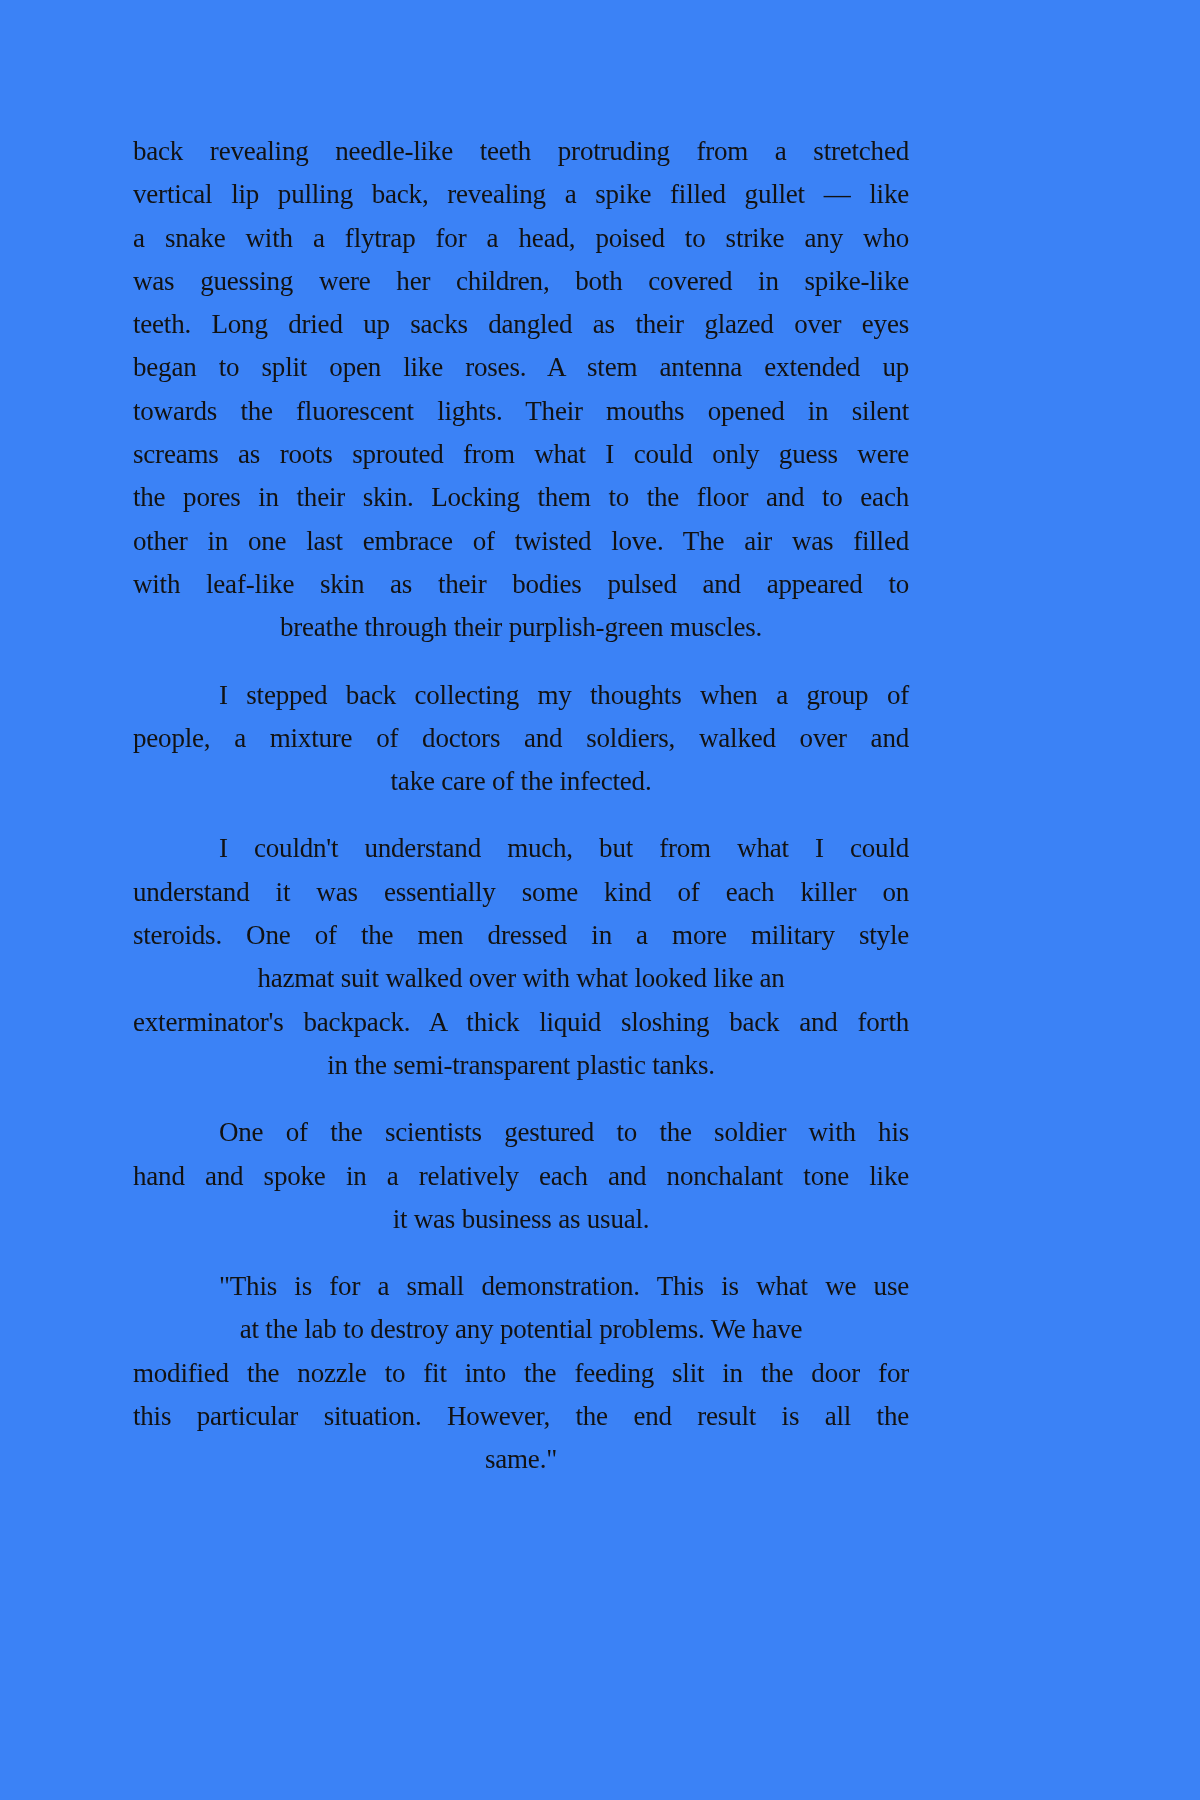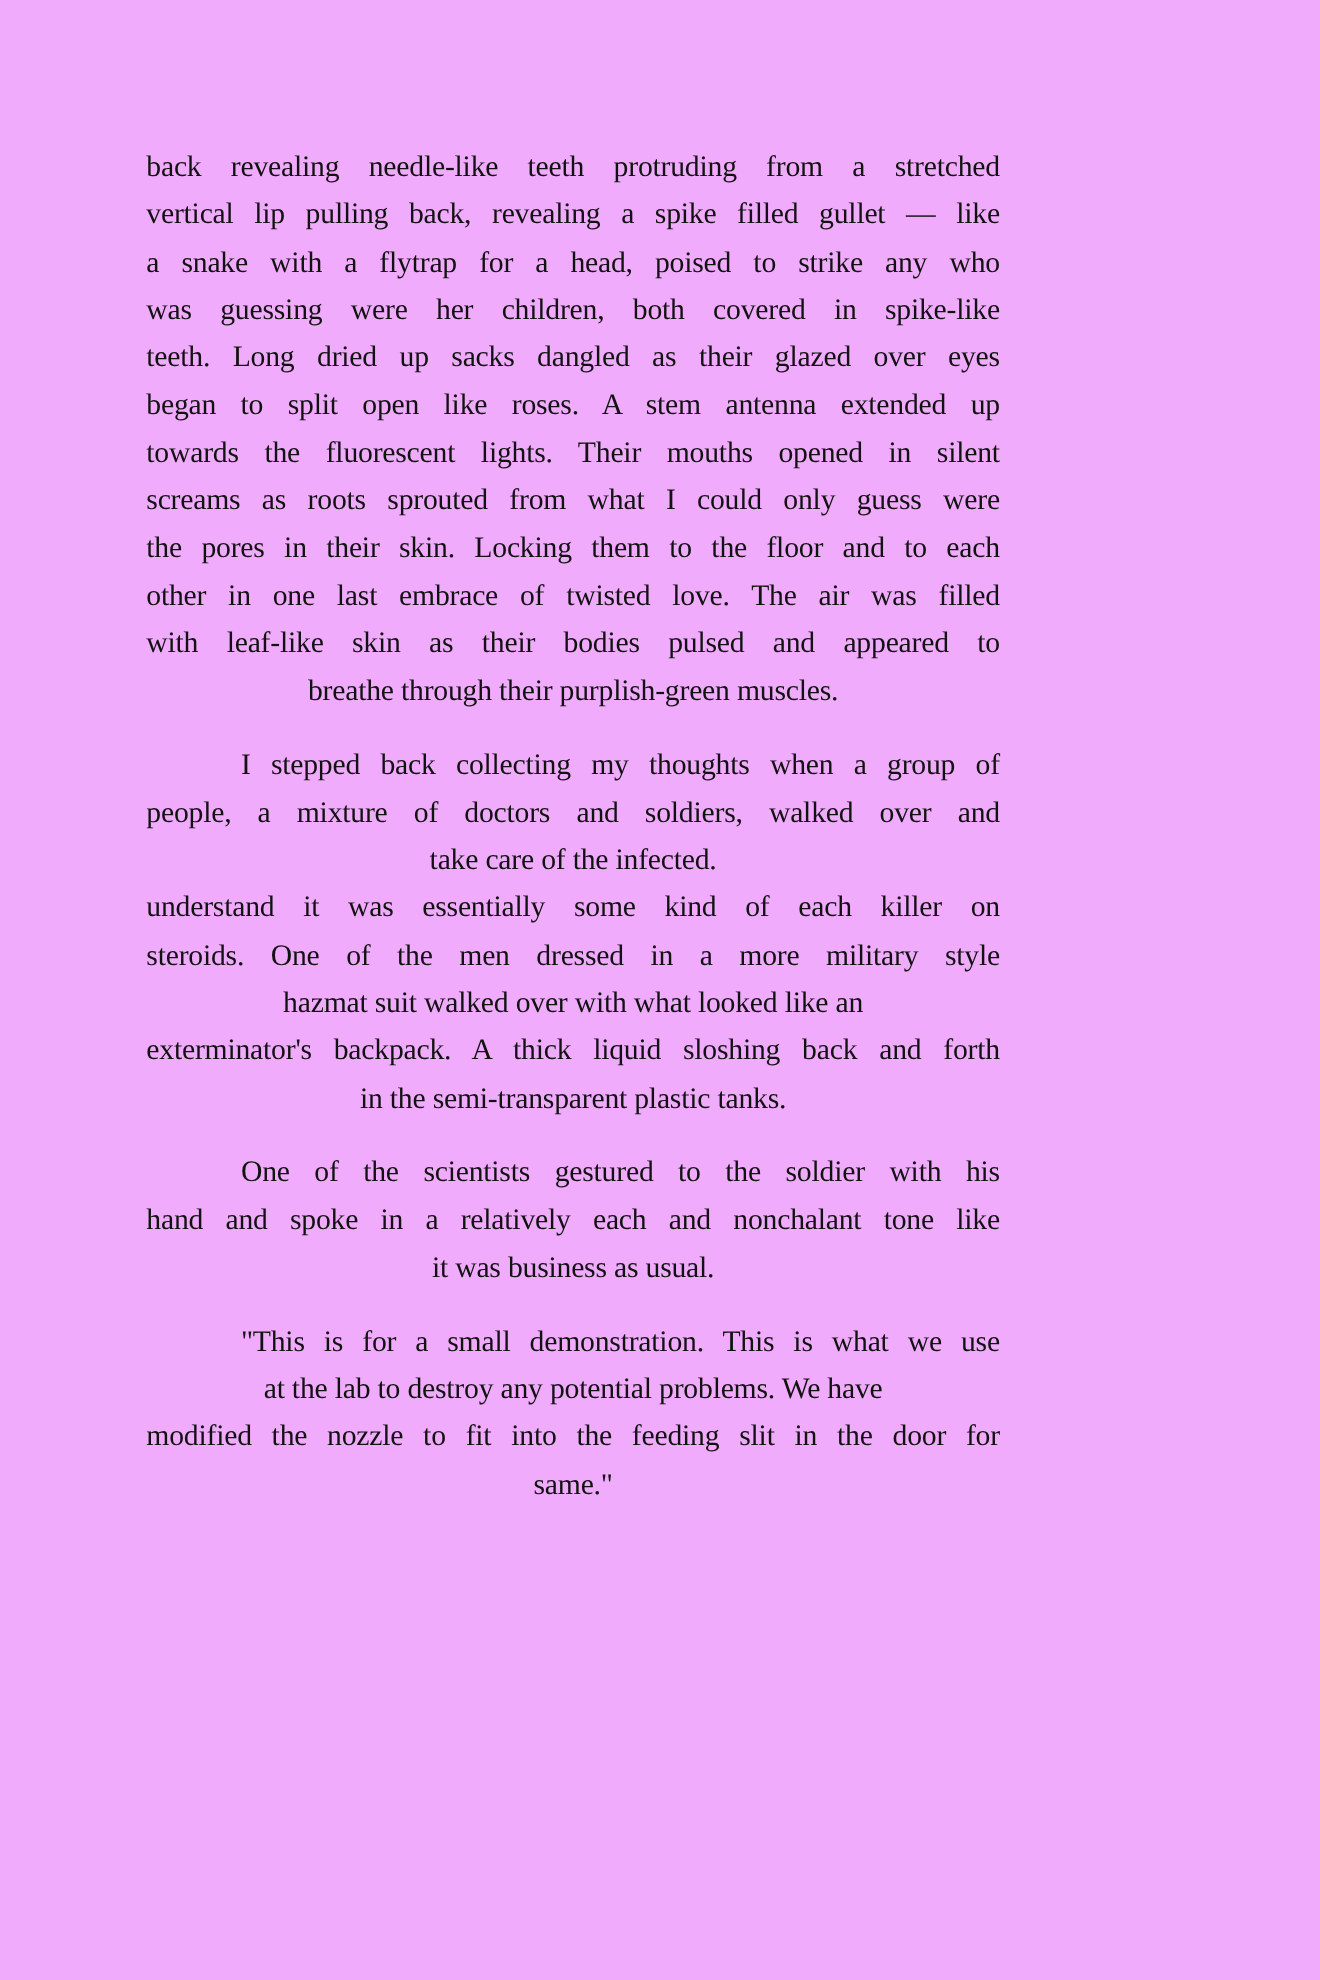--- a/index.html
+++ b/index.html
@@ -18,7 +18,7 @@
     top: 0; left: 0;
     width: 1200px;
     height: 1800px;
-    background: #f0abfc;
+    background: #3b82f6;
   }
   .text-block {
     position: absolute;

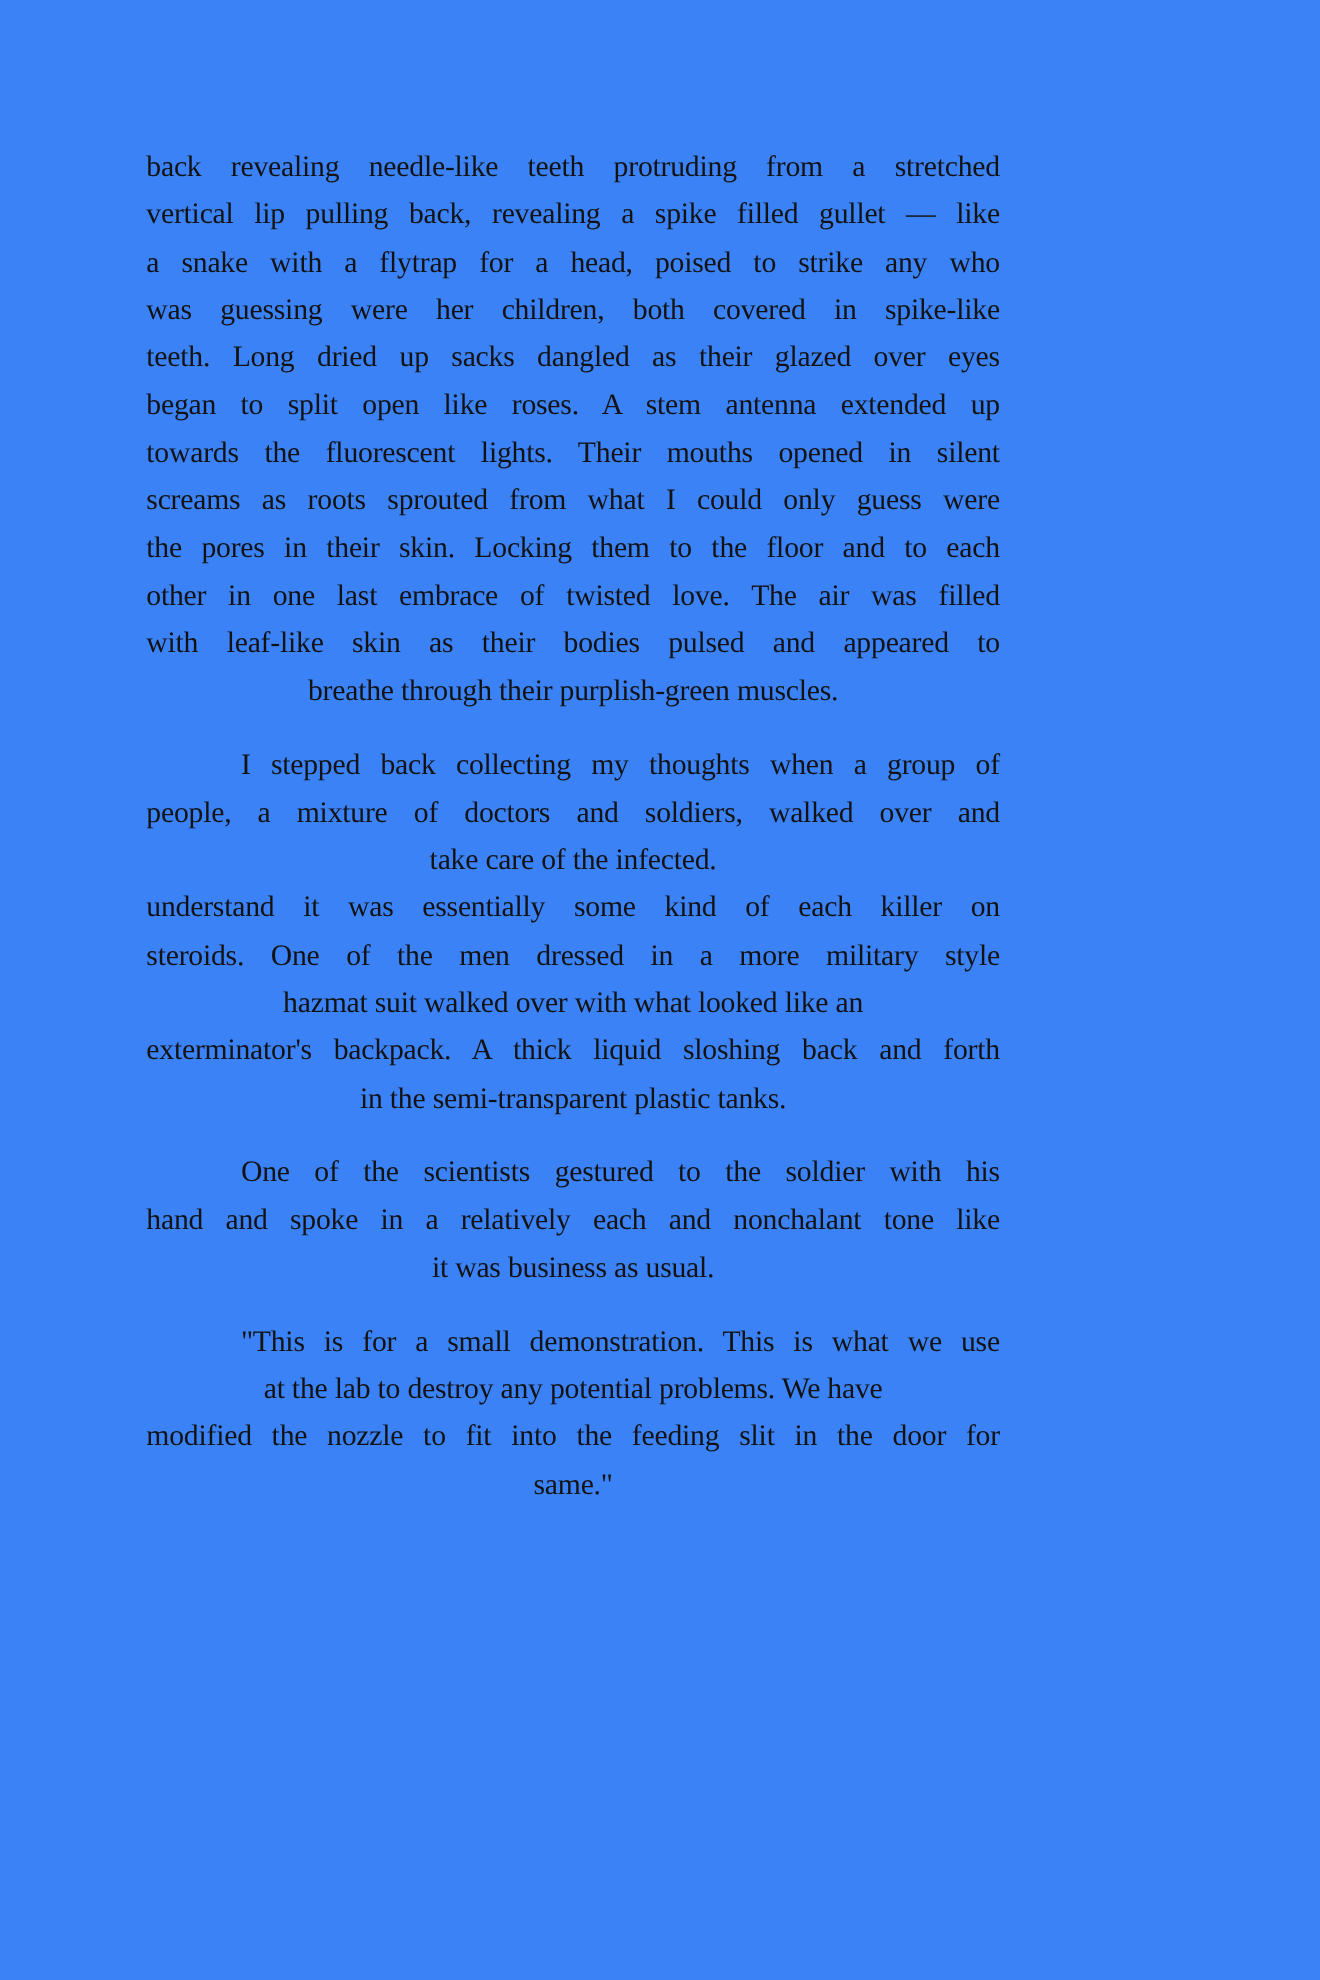--- a/index.html
+++ b/index.html
@@ -71,6 +71,7 @@
         <div class="line">take care of the infected.</div>
       </div>
       <div class="paragraph">
+        <div class="line justify indent">I couldn't understand much, but from what I could</div>
         <div class="line justify">understand it was essentially some kind of each killer on</div>
         <div class="line justify">steroids. One of the men dressed in a more military style</div>
         <div class="line">hazmat suit walked over with what looked like an</div>

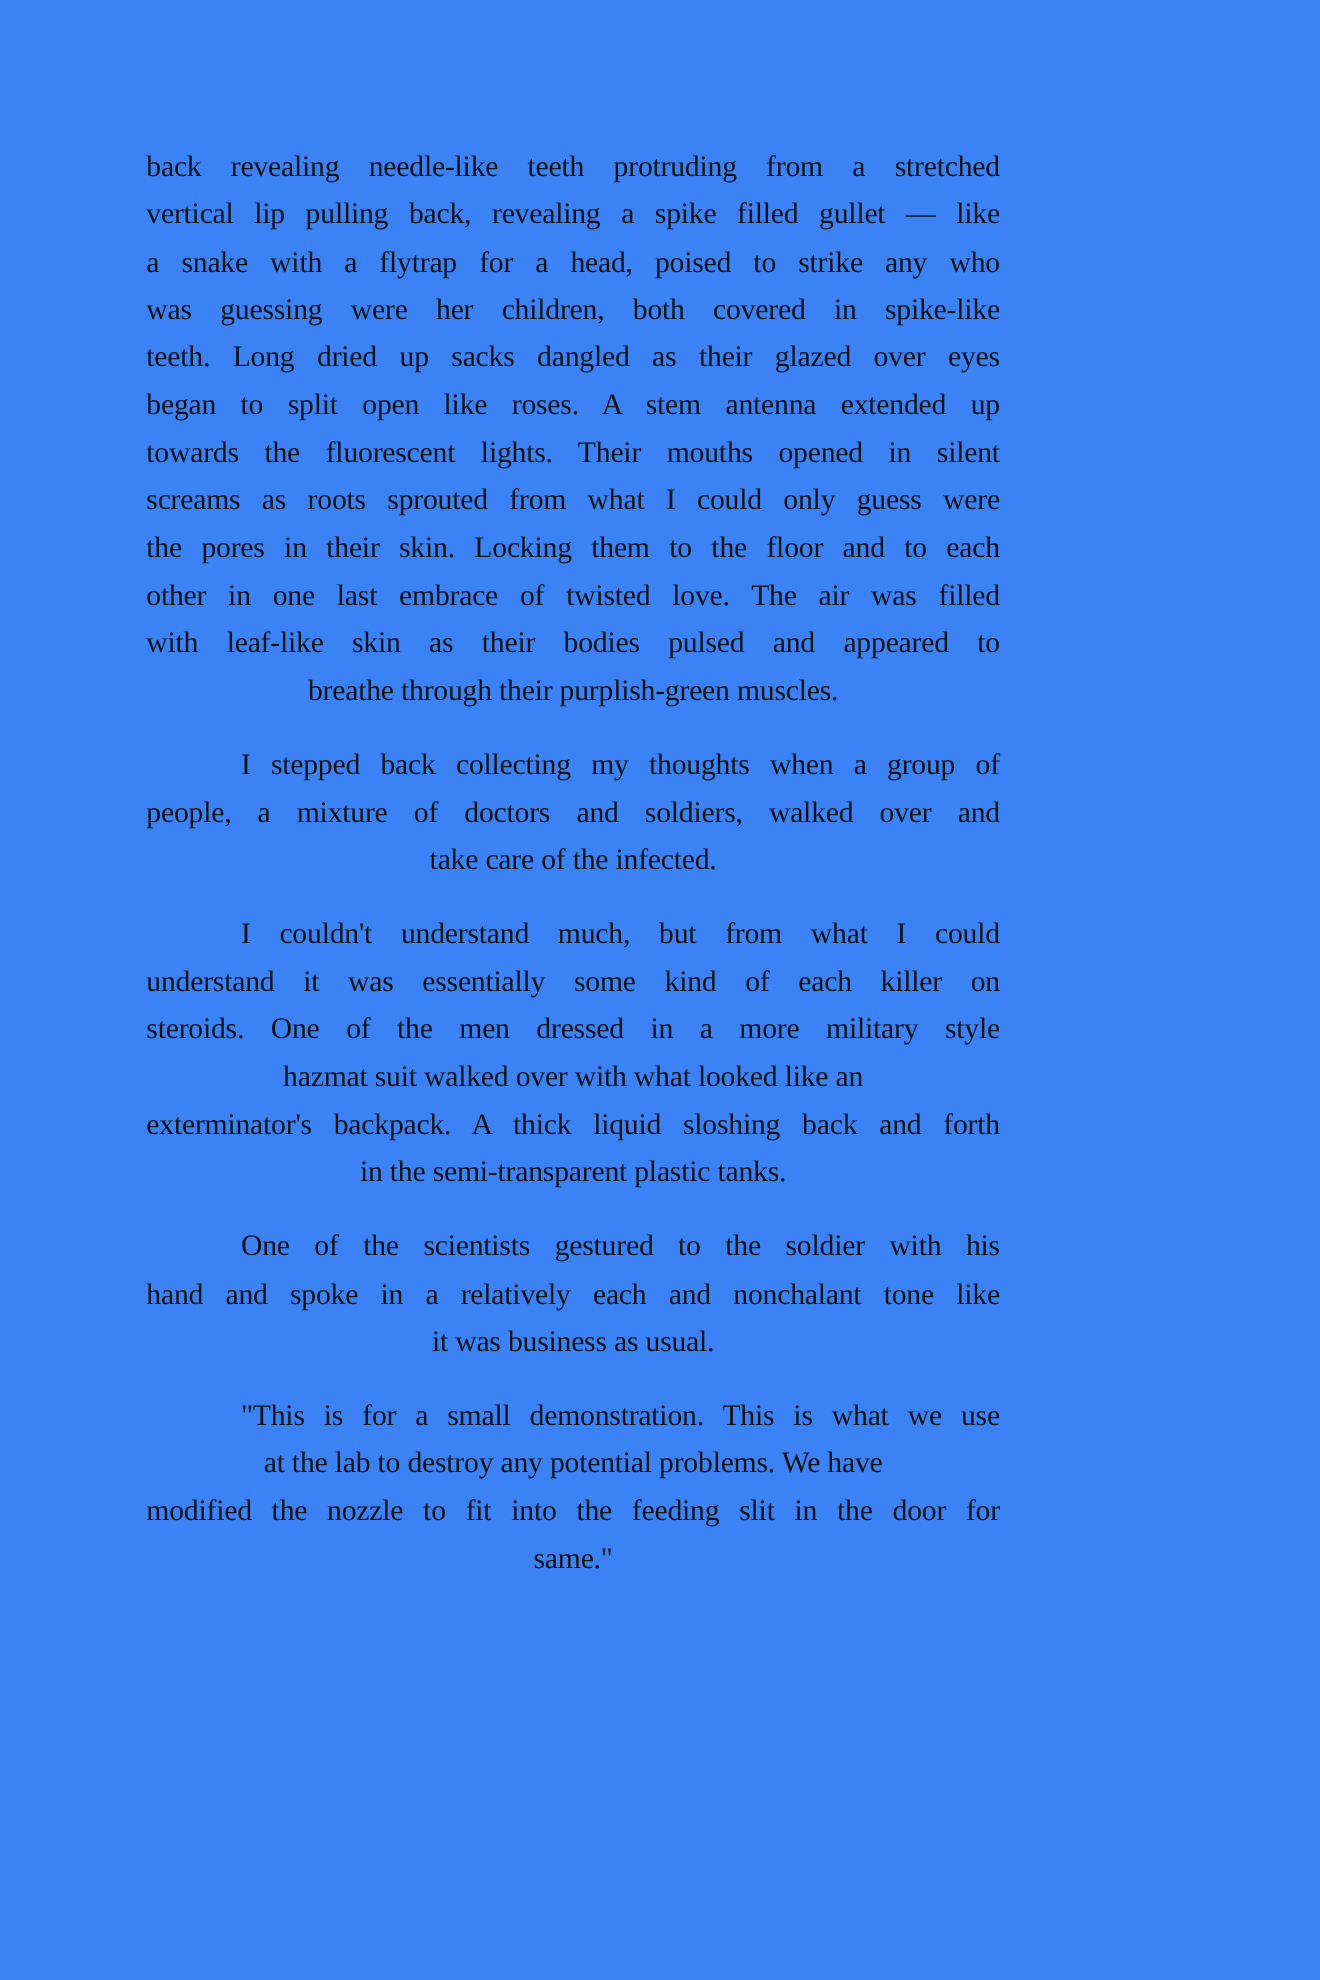--- a/index.html
+++ b/index.html
@@ -87,6 +87,7 @@
         <div class="line justify indent">"This is for a small demonstration. This is what we use</div>
         <div class="line">at the lab to destroy any potential problems. We have</div>
         <div class="line justify">modified the nozzle to fit into the feeding slit in the door for</div>
+        <div class="line justify">this particular situation. However, the end result is all the</div>
         <div class="line">same."</div>
       </div>
     </div>

